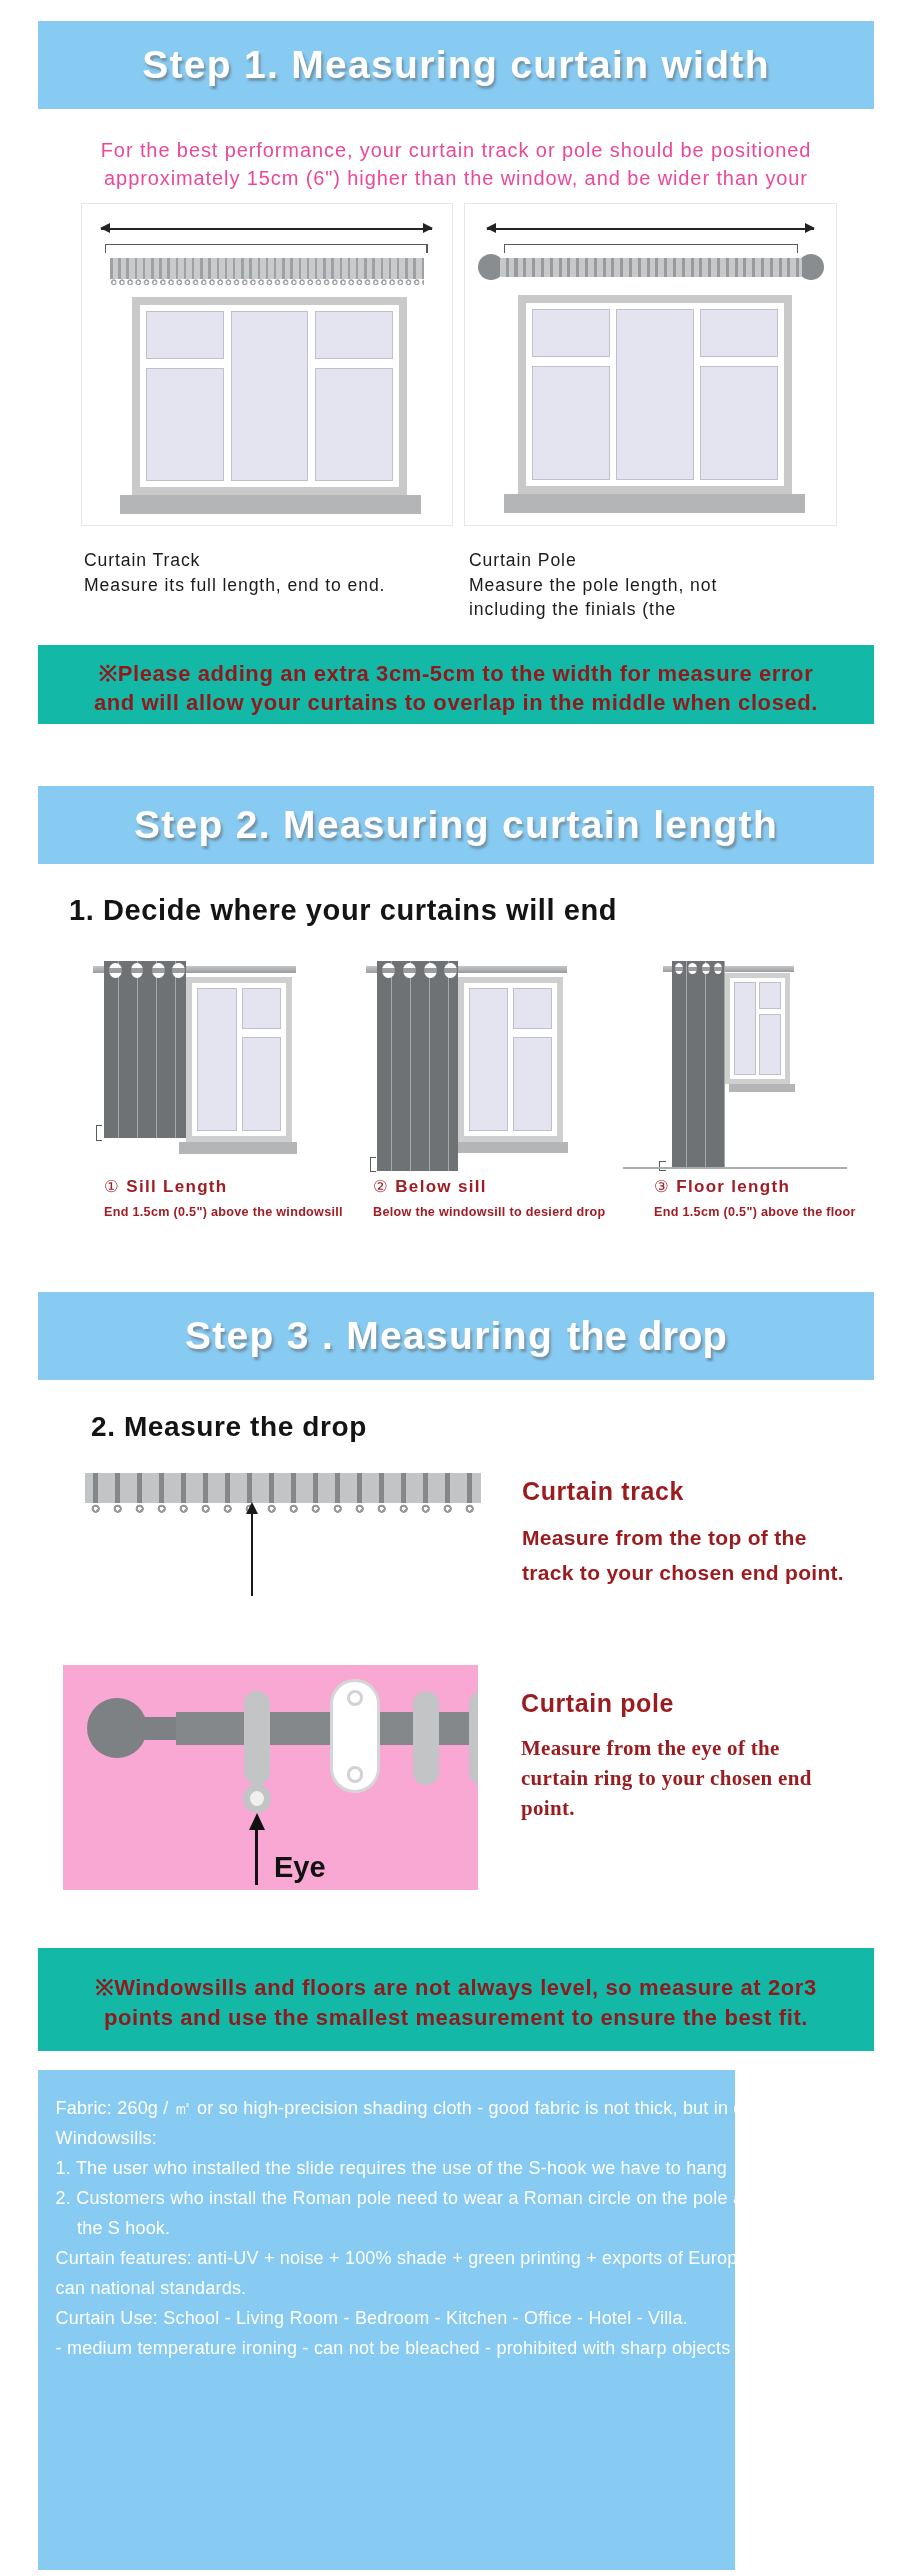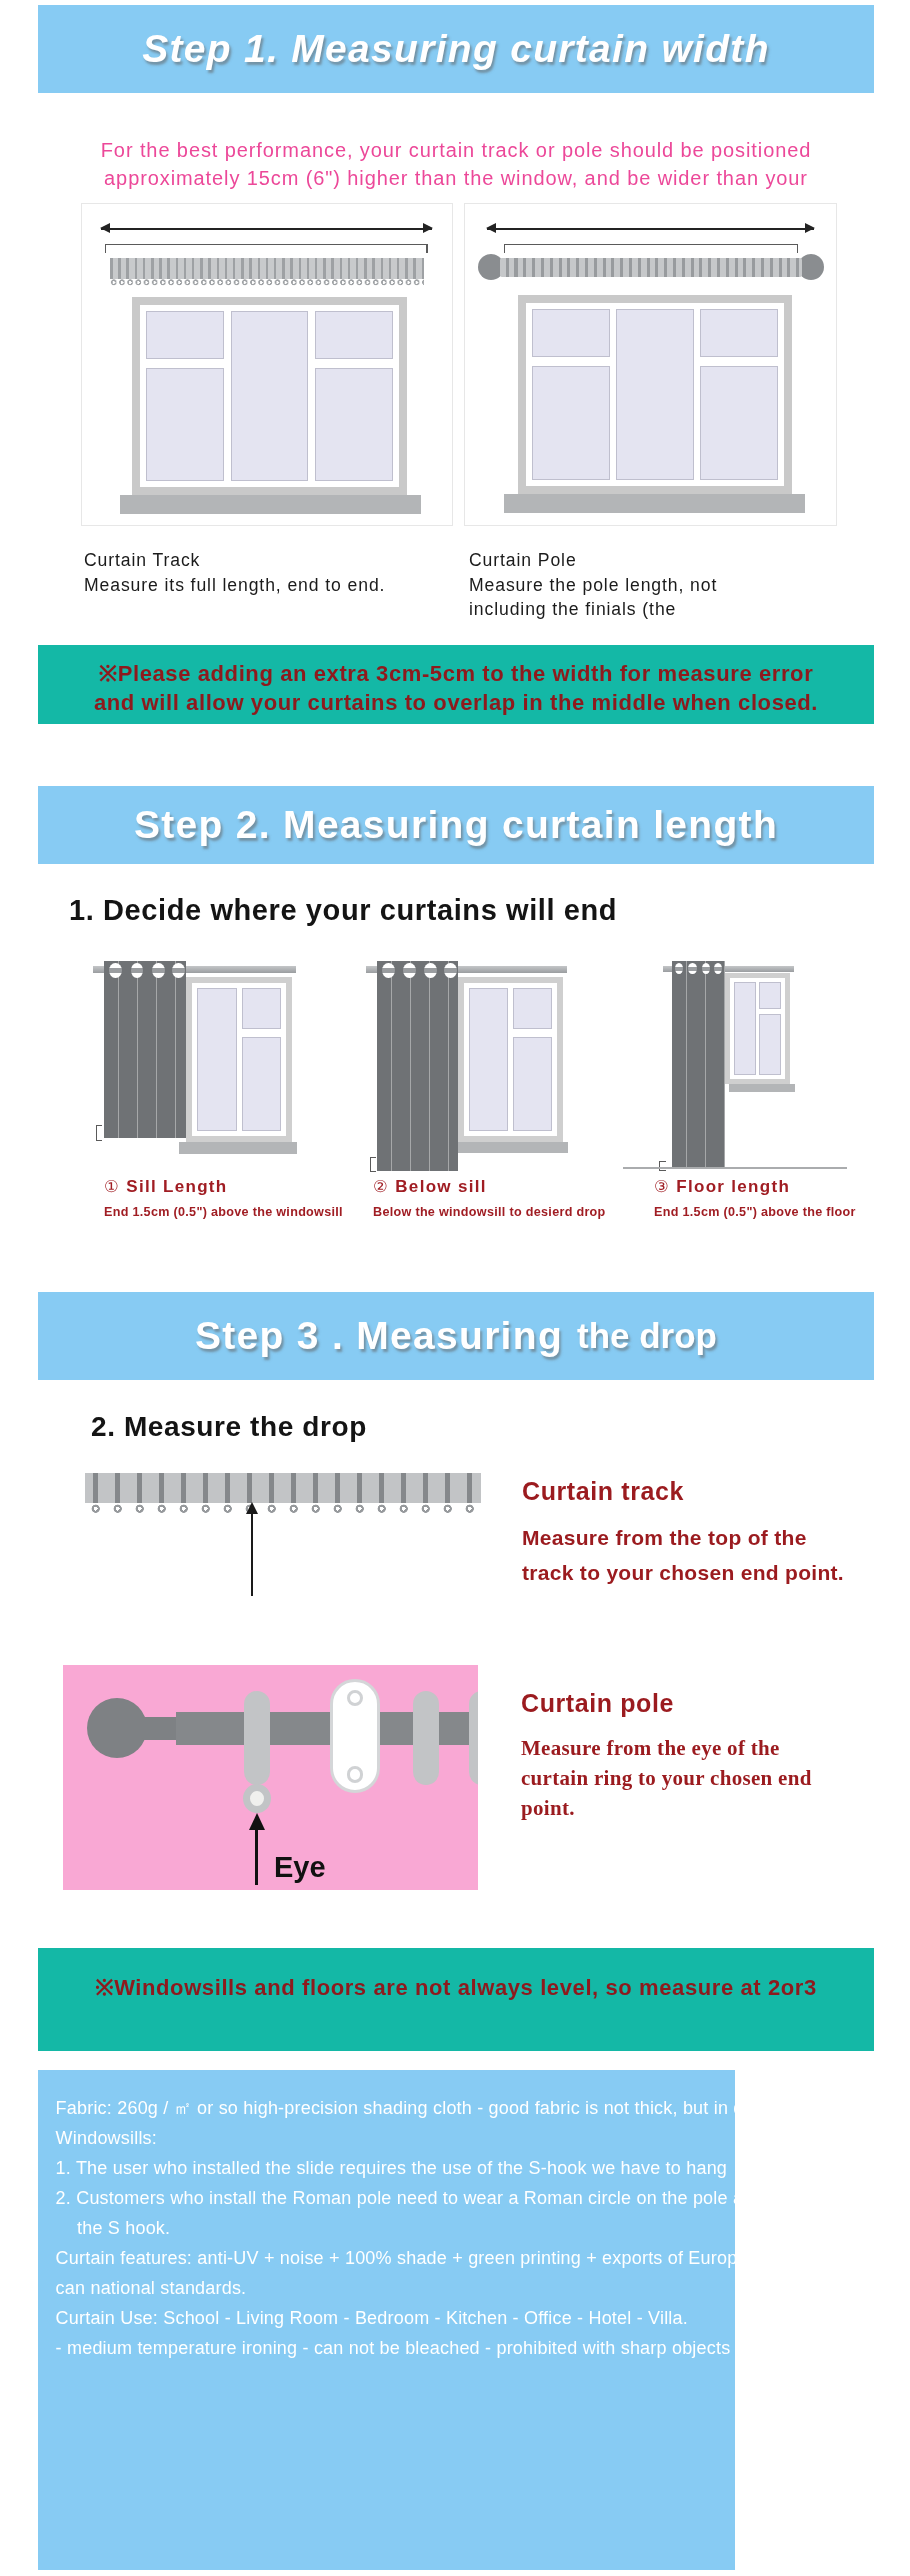--- a/index.html
+++ b/index.html
@@ -12,7 +12,7 @@
         display:flex;align-items:center;justify-content:center;}
   .band-title{font-size:39px;font-weight:bold;color:#ffffff;letter-spacing:1.3px;
         text-shadow:1.9px 2.5px 2.5px rgba(96,96,96,.55);white-space:nowrap;}
-  #band1{top:5px;font-style:italic;}
+  #band1{top:21px;}
   #band2{top:786px;height:78px;}
   #band3{top:1292px;}
   .band-title-sub{font-size:35px;font-weight:bold;color:#ffffff;margin-left:14px;

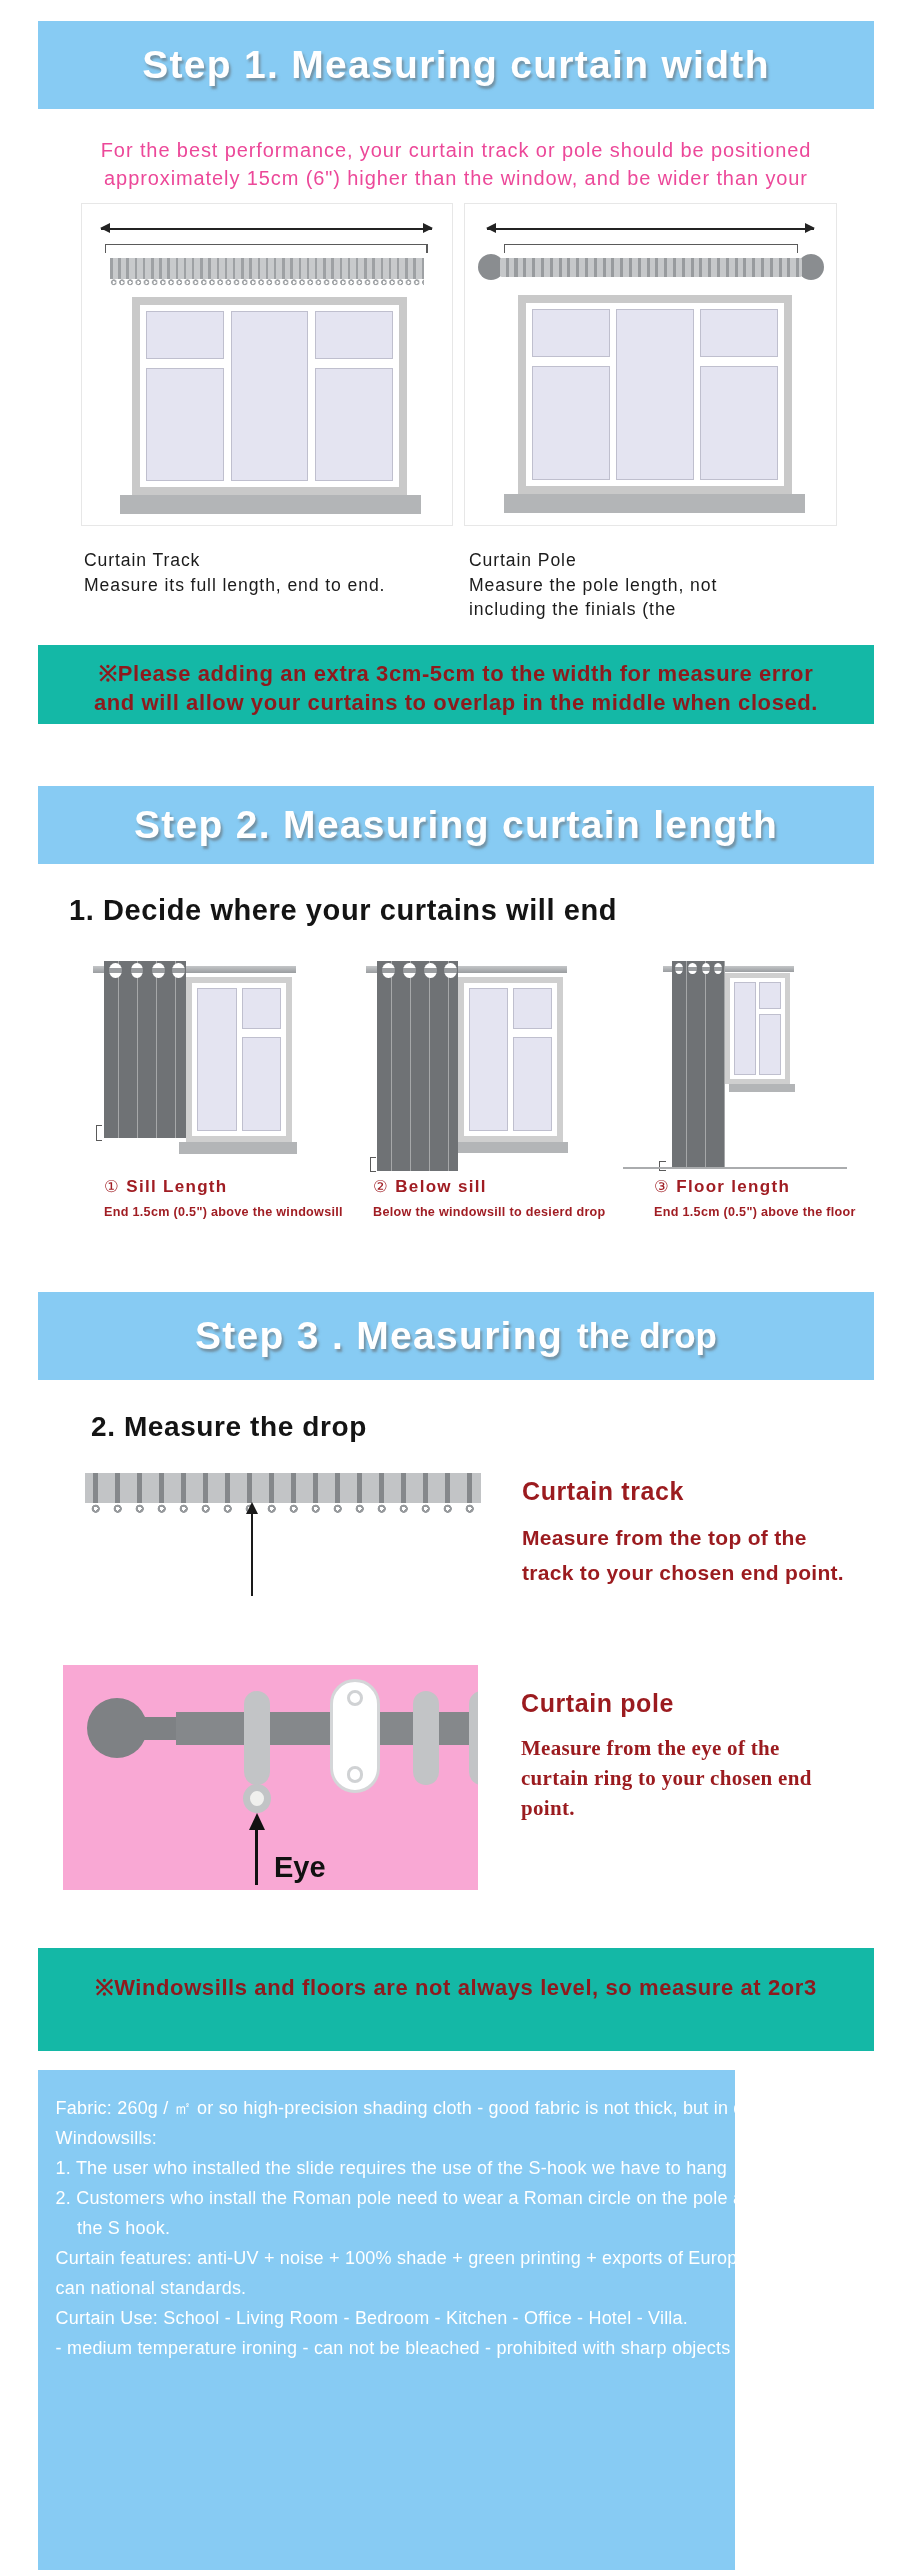--- a/index.html
+++ b/index.html
@@ -15,7 +15,7 @@
   #band1{top:21px;}
   #band2{top:786px;height:78px;}
   #band3{top:1292px;}
-  .band-title-sub{font-size:35px;font-weight:bold;color:#ffffff;margin-left:14px;
+  .band-title-sub{font-size:40px;font-weight:bold;color:#ffffff;margin-left:14px;
         text-shadow:1.9px 2.5px 2.5px rgba(96,96,96,.55);}
 
   

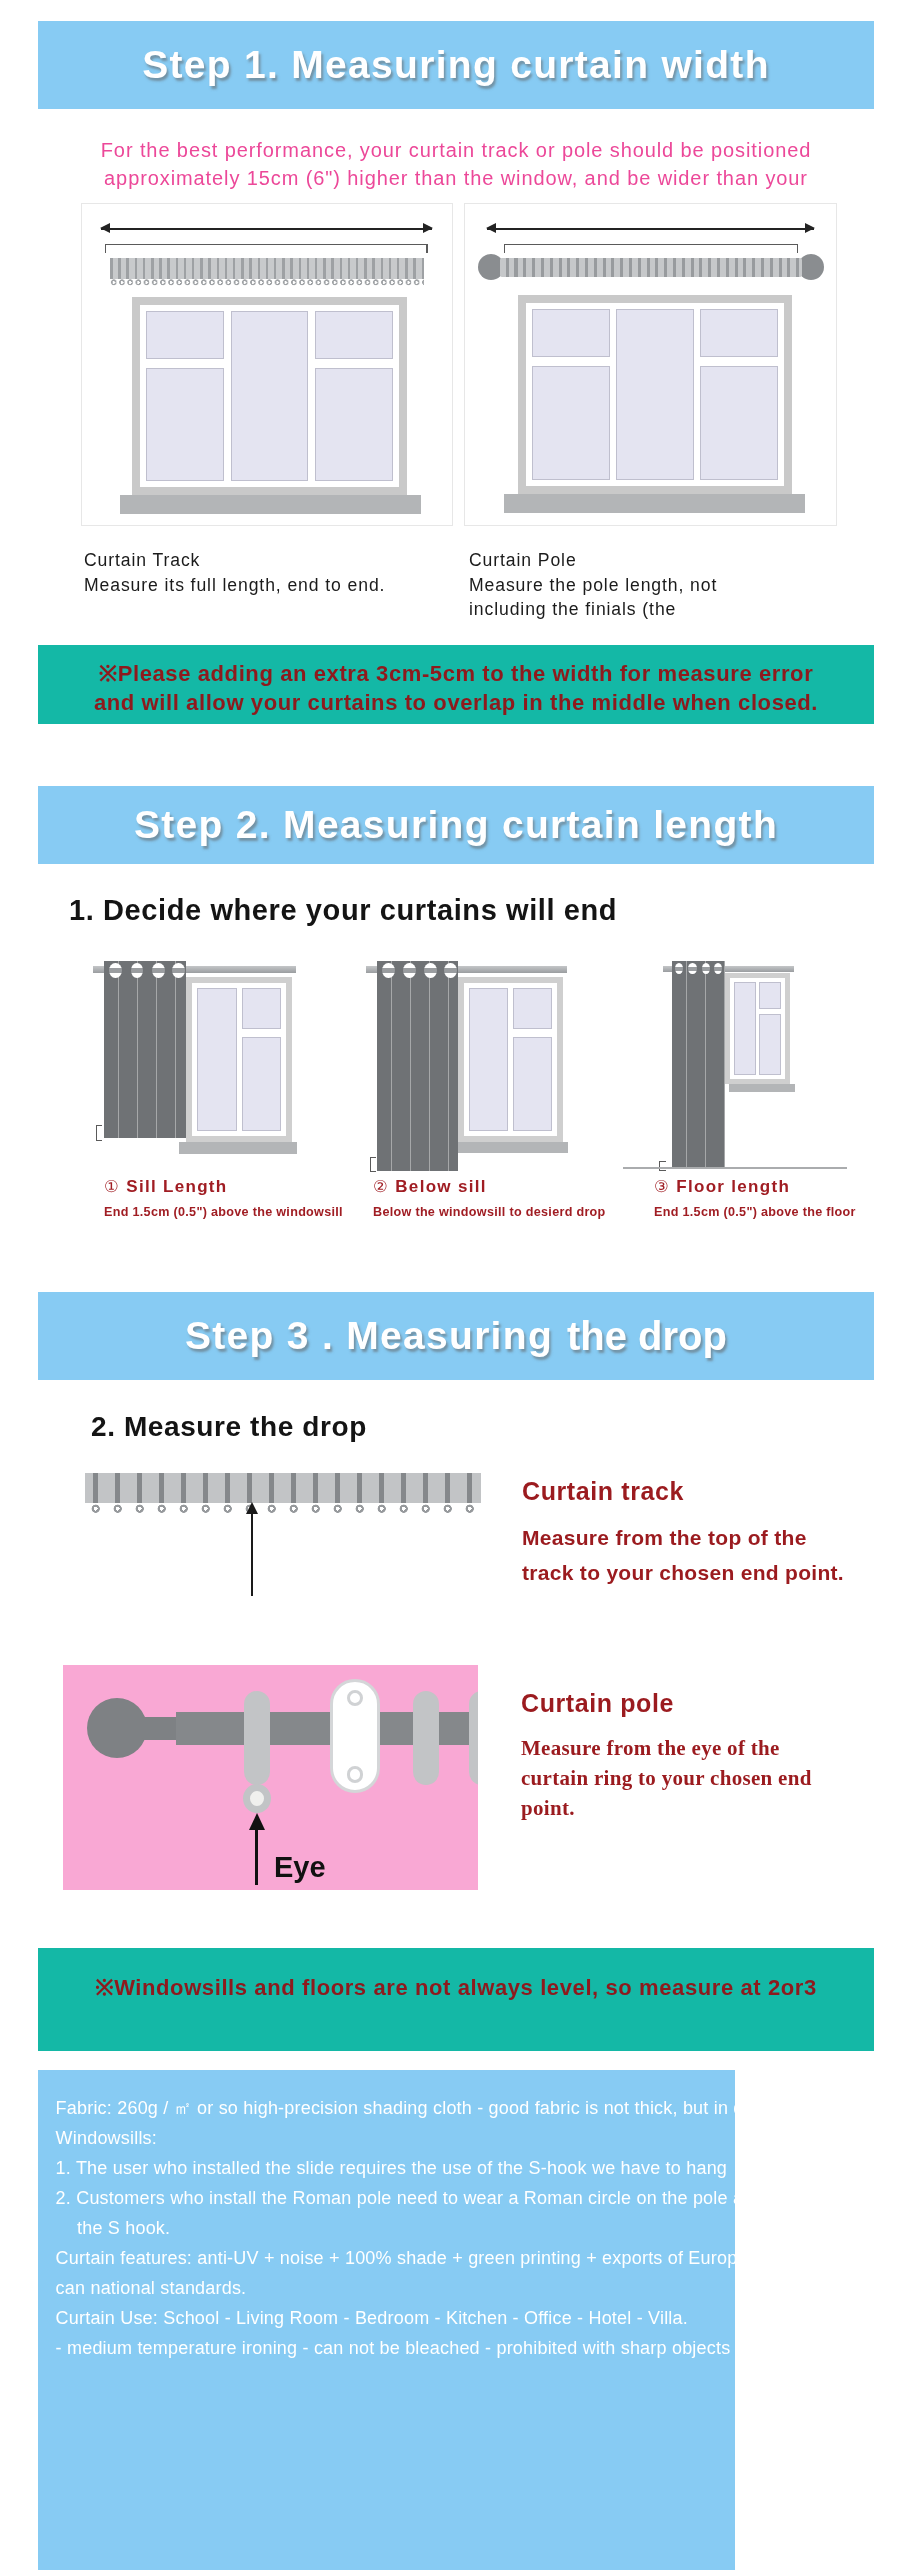--- a/index.html
+++ b/index.html
@@ -357,6 +357,7 @@
 
   <div class="notebox" id="note2">
     <div>※Windowsills and floors are not always level, so measure at 2or3</div>
+    <div>points and use the smallest measurement to ensure the best fit.</div>
   </div>
 
   <div class="abs" id="footer">

